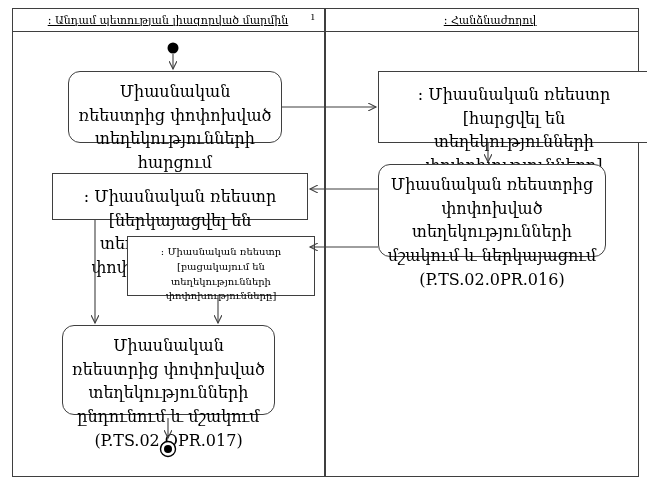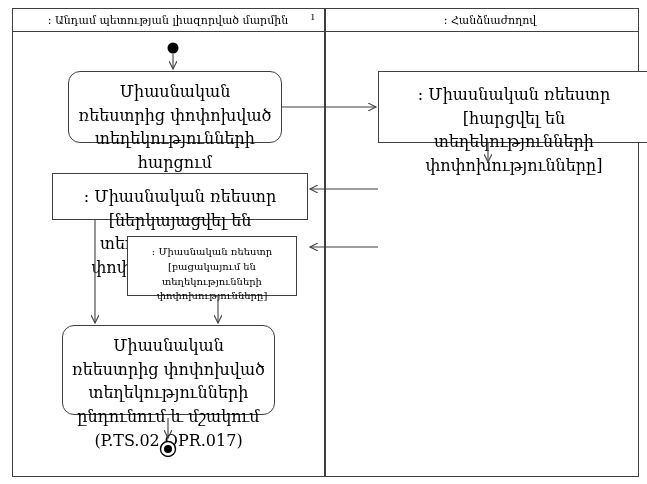--- a/index.html
+++ b/index.html
@@ -39,6 +39,7 @@
     justify-content: center;
     font-size: 11px;
     box-sizing: border-box;
+    text-decoration: underline;
   }
   .lane-header.left { left: 12px; width: 312px; }
   .lane-header.right { left: 325px; width: 314px; margin-left: 8px; }

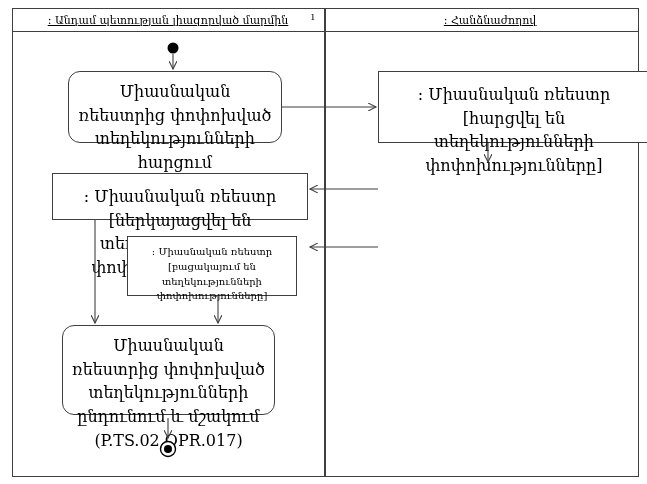--- a/index.html
+++ b/index.html
@@ -95,6 +95,7 @@
 
   <div class="node object" style="left:378px; top:71px; width:272px; height:72px; padding-top:11px;">: Միասնական ռեեստր [հարցվել են տեղեկությունների փոփոխությունները]</div>
 
+  <div class="node action" style="left:378px; top:164px; width:228px; height:93px;">Միասնական ռեեստրից փոփոխված տեղեկությունների մշակում և ներկայացում (P.TS.02.0PR.016)</div>
 
   <div class="node object" style="left:52px; top:173px; width:256px; height:47px; padding-top:11px;">: Միասնական ռեեստր [ներկայացվել են տեղեկությունների փոփոխությունները]</div>
 

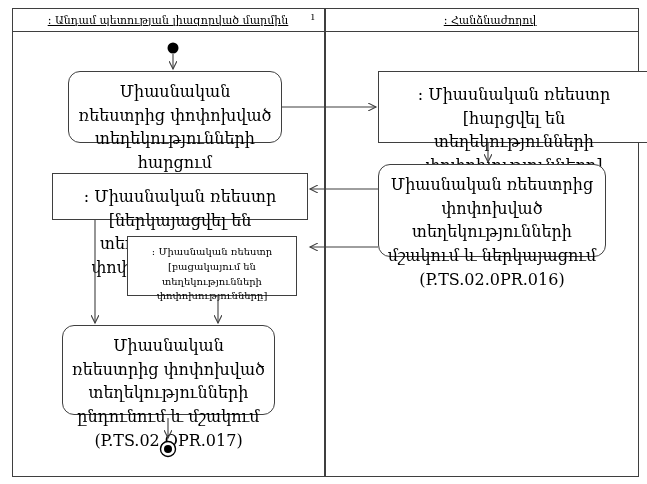--- a/index.html
+++ b/index.html
@@ -99,7 +99,7 @@
 
   <div class="node object" style="left:52px; top:173px; width:256px; height:47px; padding-top:11px;">: Միասնական ռեեստր [ներկայացվել են տեղեկությունների փոփոխությունները]</div>
 
-  <div class="node object" style="left:127px; top:236px; width:170px; height:60px; font-size:10px; ">: Միասնական ռեեստր [բացակայում են տեղեկությունների փոփոխությունները]</div>
+  <div class="node object" style="left:127px; top:236px; width:188px; height:60px; font-size:10px; ">: Միասնական ռեեստր [բացակայում են տեղեկությունների փոփոխությունները]</div>
 
   <div class="node action" style="left:62px; top:325px; width:213px; height:90px;">Միասնական ռեեստրից փոփոխված տեղեկությունների ընդունում և մշակում (P.TS.02.OPR.017)</div>
 

